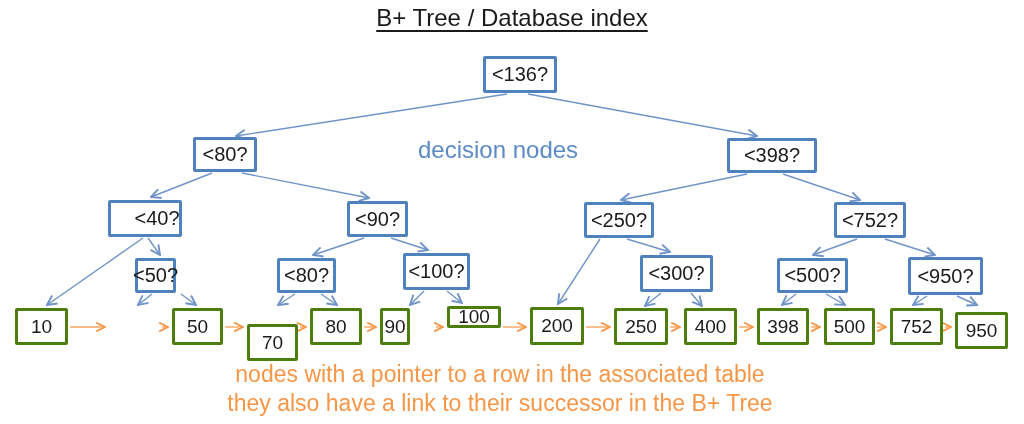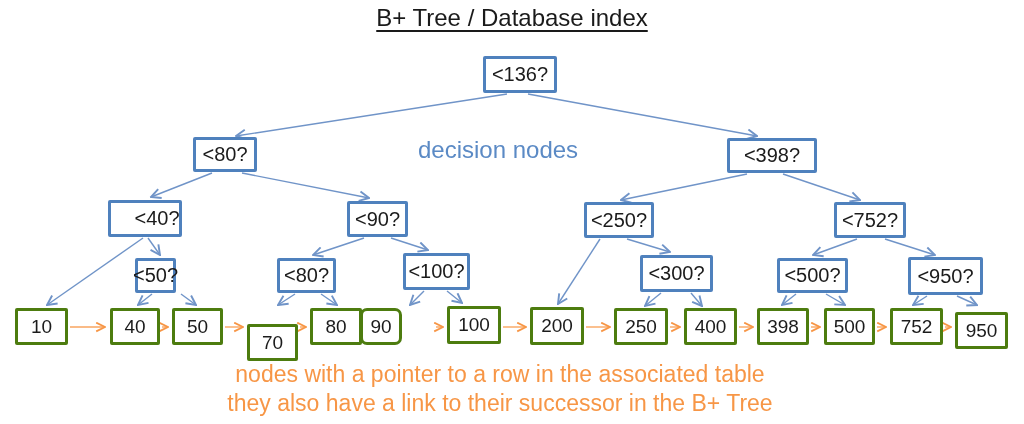--- a/index.html
+++ b/index.html
@@ -112,7 +112,6 @@
   <div class="node decision" style="left:908px;top:257px;width:75px;height:38px;">&lt;950?</div>
 
   <div class="node leaf" style="left:15px;top:308px;width:53px;height:37px;">10</div>
-  <div class="node leaf" style="left:110px;top:308px;width:50px;height:37px;">40</div>
   <div class="node leaf" style="left:172px;top:308px;width:51px;height:37px;">50</div>
   <div class="node leaf" style="left:247px;top:324px;width:51px;height:37px;">70</div>
   <div class="node leaf" style="left:310px;top:308px;width:52px;height:37px;">80</div>

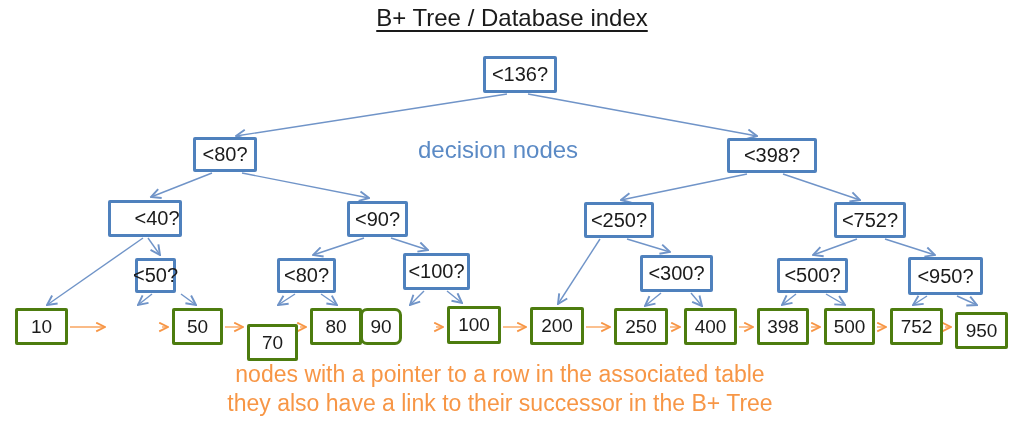--- a/index.html
+++ b/index.html
@@ -115,7 +115,7 @@
   <div class="node leaf" style="left:172px;top:308px;width:51px;height:37px;">50</div>
   <div class="node leaf" style="left:247px;top:324px;width:51px;height:37px;">70</div>
   <div class="node leaf" style="left:310px;top:308px;width:52px;height:37px;">80</div>
-  <div class="node leaf" style="left:360px;top:308px;width:42px;height:37px;border-radius:7px;">90</div>
+  <div class="node leaf" style="left:380px;top:308px;width:30px;height:37px;">90</div>
   <div class="node leaf" style="left:447px;top:306px;width:54px;height:38px;">100</div>
   <div class="node leaf" style="left:530px;top:307px;width:54px;height:38px;">200</div>
   <div class="node leaf" style="left:614px;top:308px;width:54px;height:37px;">250</div>

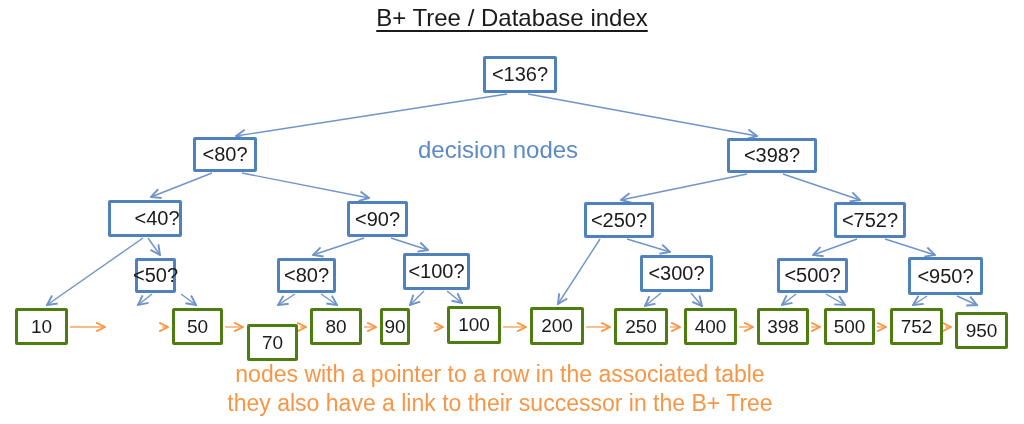--- a/index.html
+++ b/index.html
@@ -116,7 +116,7 @@
   <div class="node leaf" style="left:247px;top:324px;width:51px;height:37px;">70</div>
   <div class="node leaf" style="left:310px;top:308px;width:52px;height:37px;">80</div>
   <div class="node leaf" style="left:380px;top:308px;width:30px;height:37px;">90</div>
-  <div class="node leaf" style="left:447px;top:306px;width:54px;height:38px;">100</div>
+  <div class="node leaf" style="left:447px;top:306px;width:54px;height:22px;">100</div>
   <div class="node leaf" style="left:530px;top:307px;width:54px;height:38px;">200</div>
   <div class="node leaf" style="left:614px;top:308px;width:54px;height:37px;">250</div>
   <div class="node leaf" style="left:684px;top:308px;width:53px;height:37px;">400</div>

